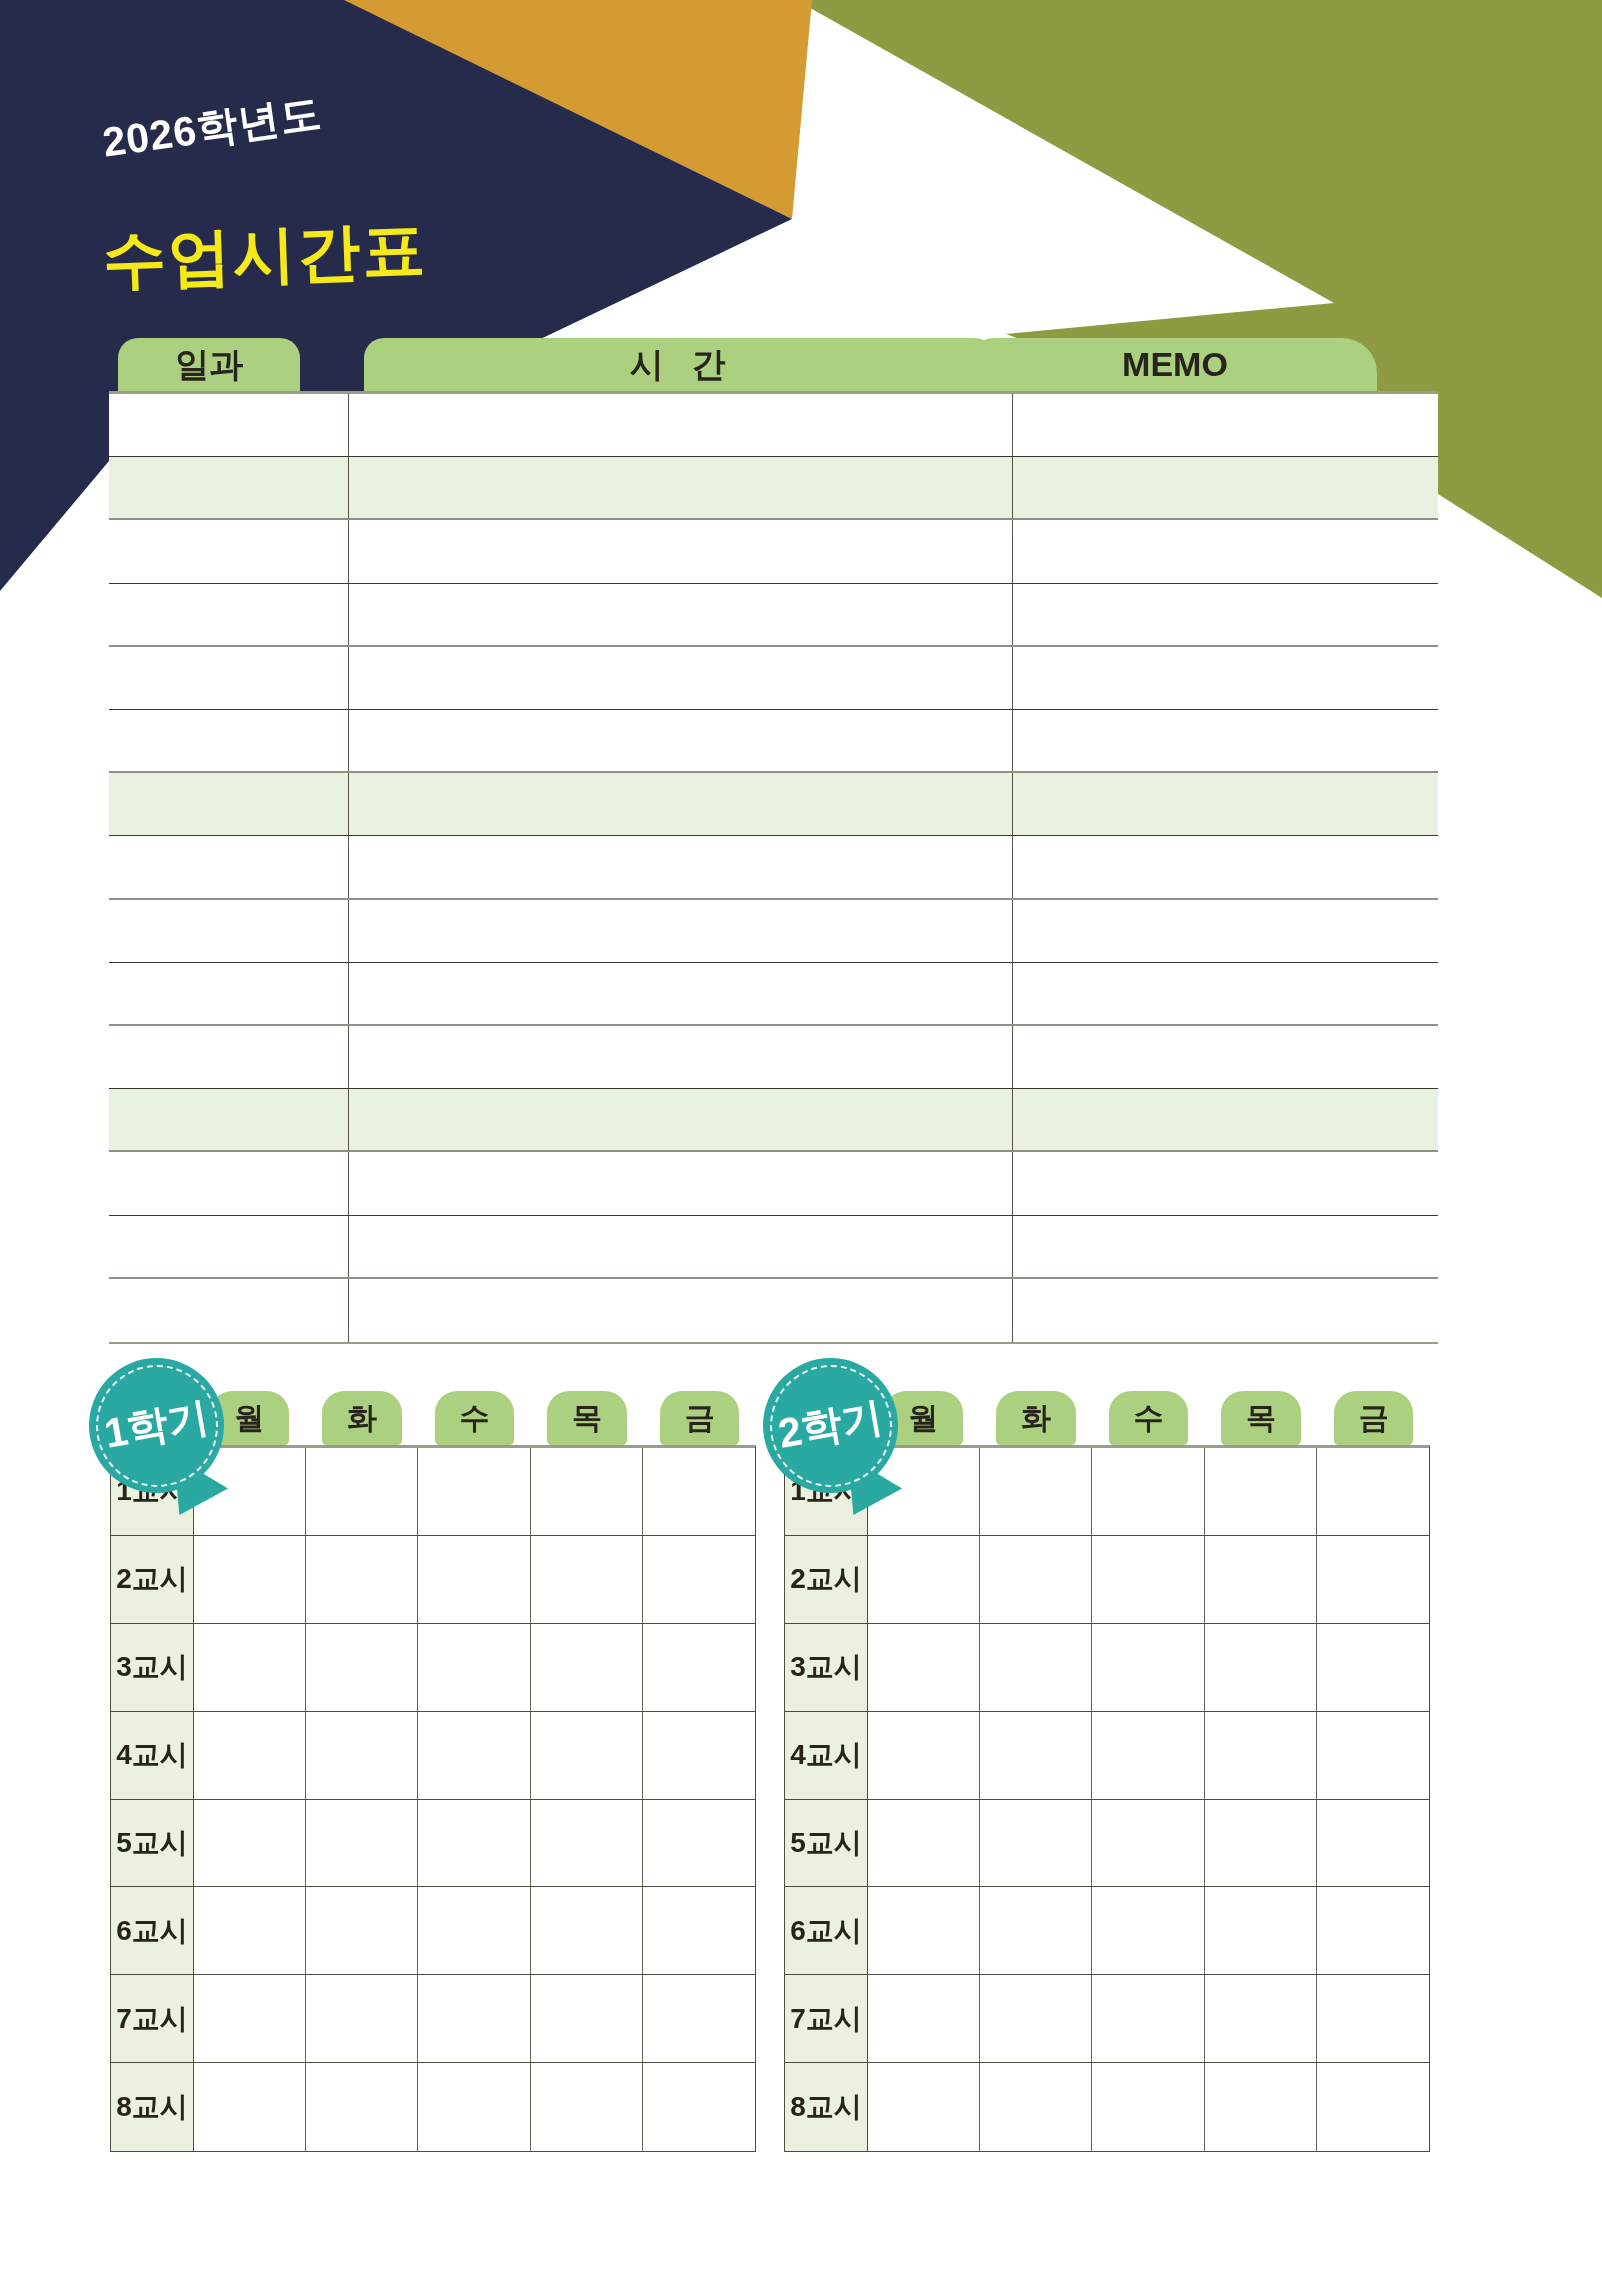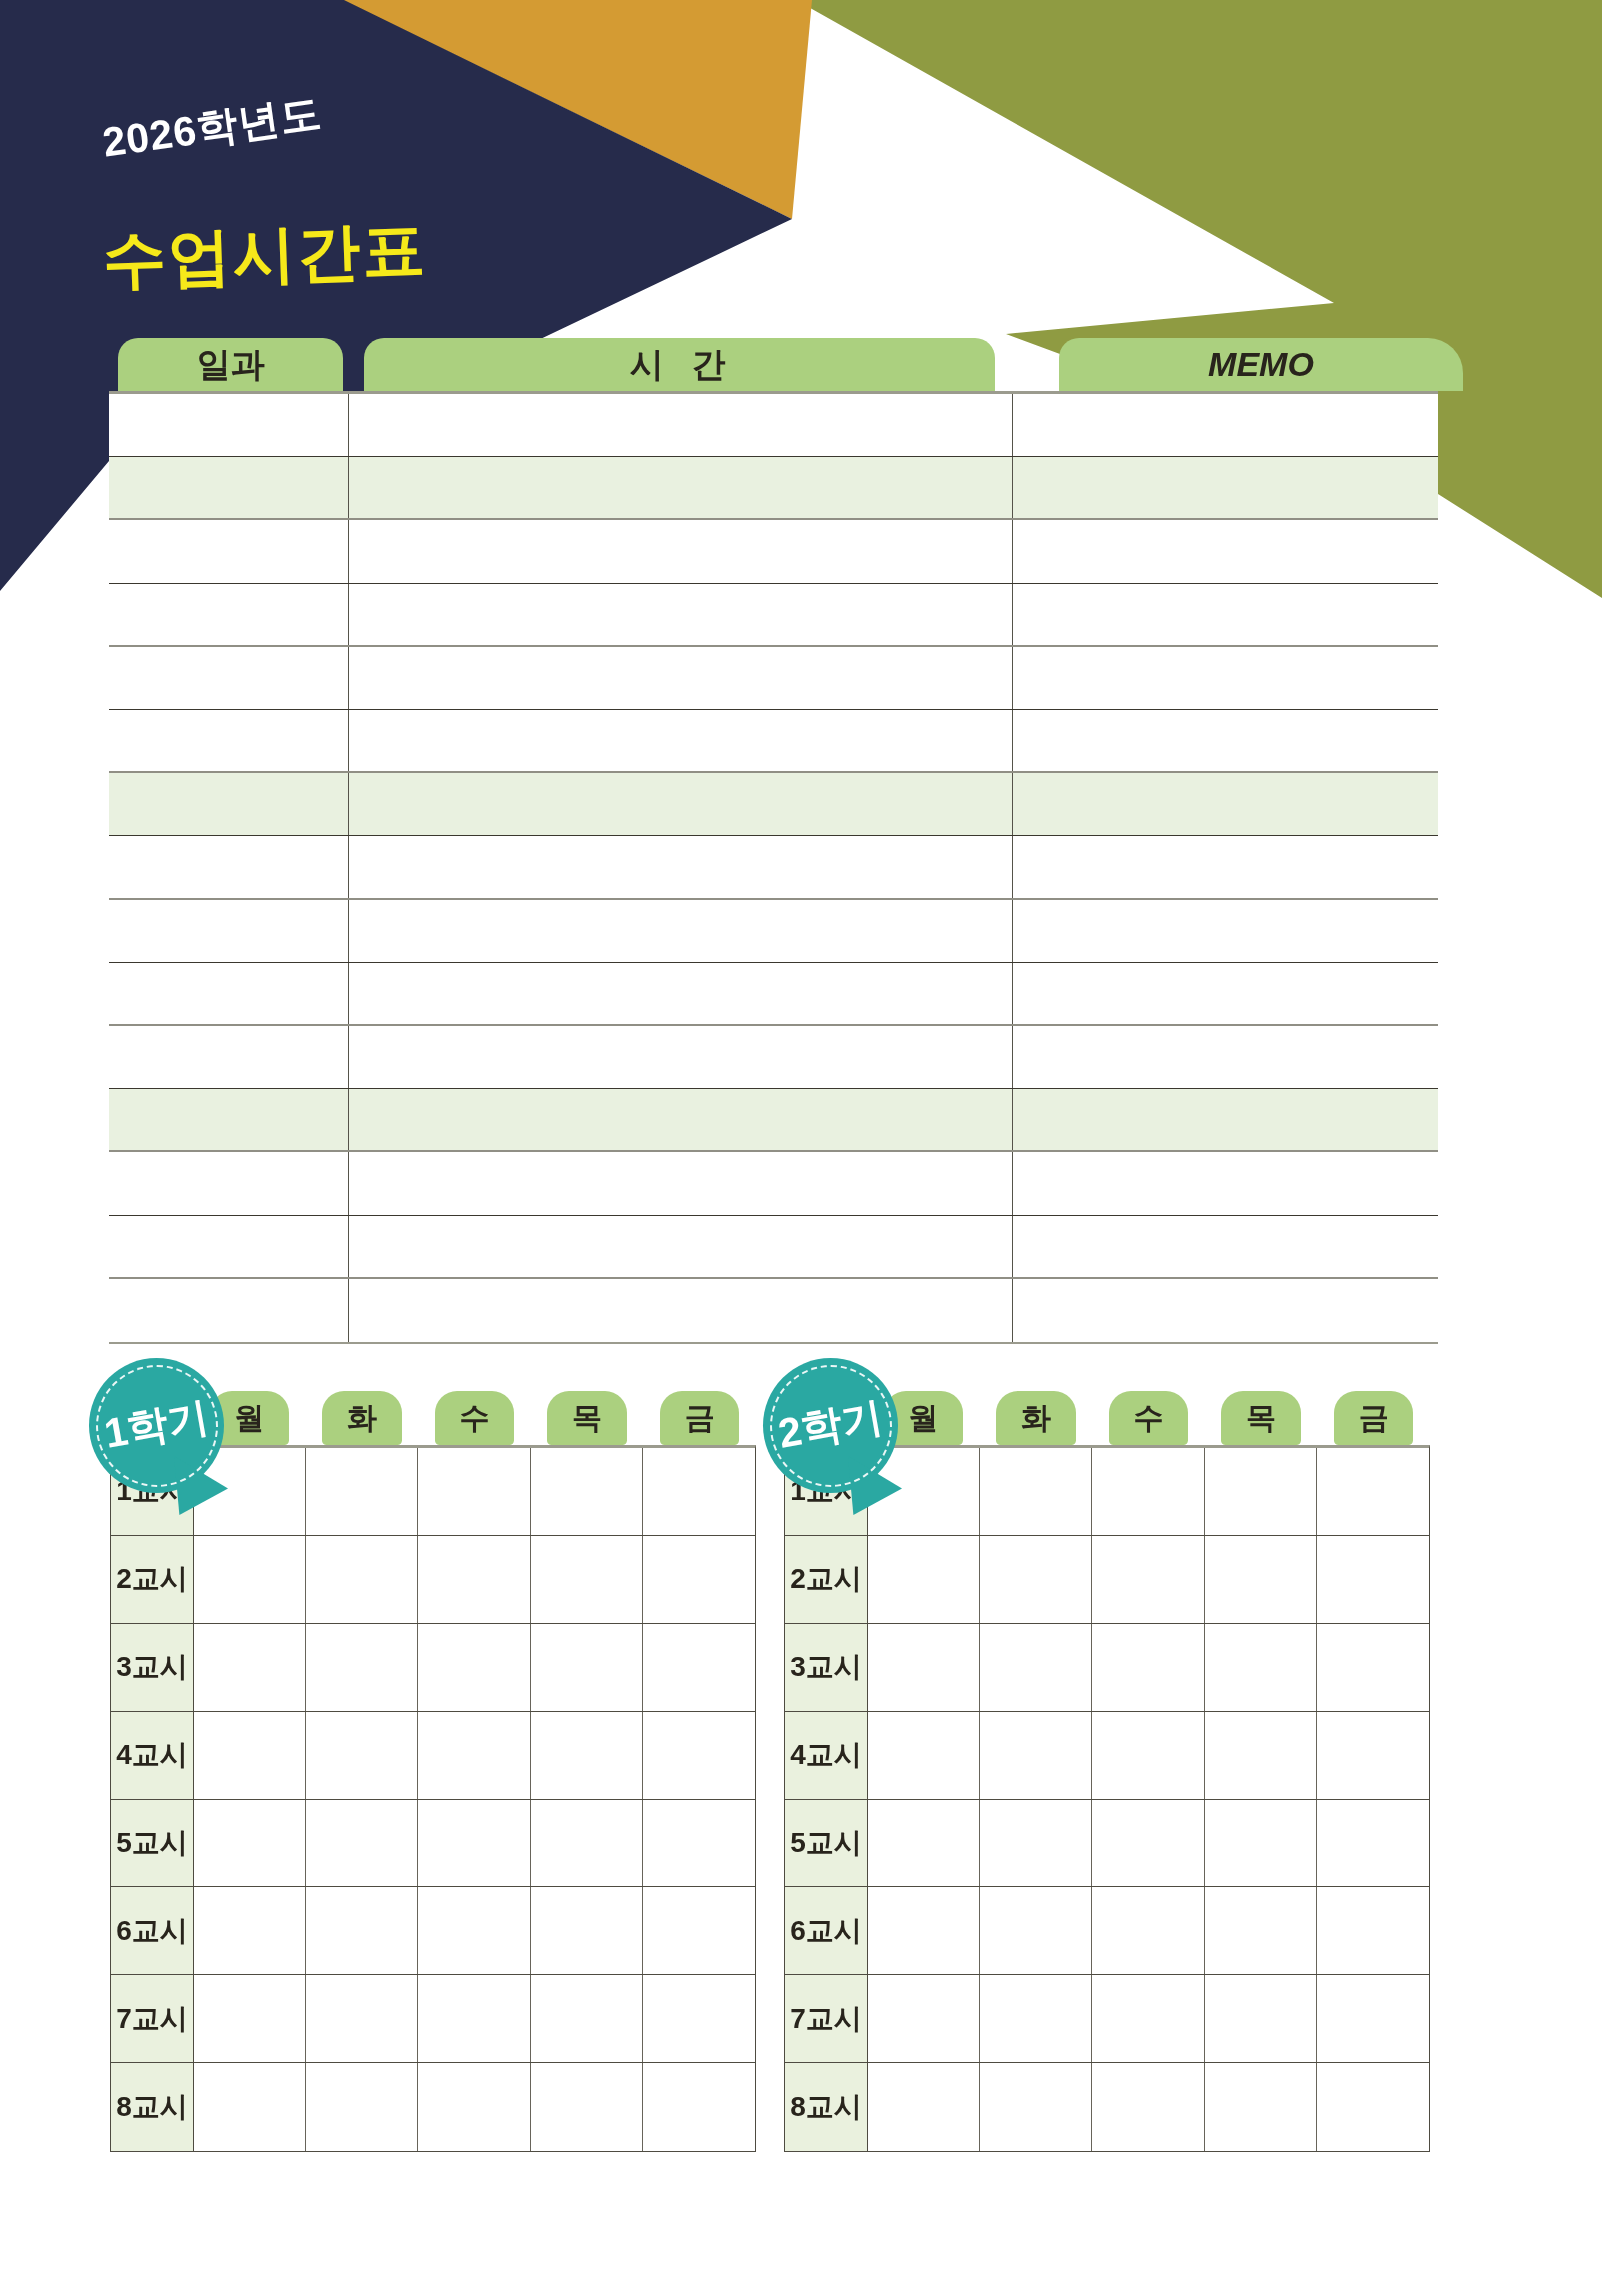--- a/index.html
+++ b/index.html
@@ -27,7 +27,7 @@
   .dtab{position:absolute;top:0;height:53px;background:#abd07f;border-radius:20px 20px 0 0;
         display:flex;align-items:center;justify-content:center;
         font-size:34px;font-weight:700;color:#28241c;}
-  .dtab-0{left:9.2px;width:225px;}
+  .dtab-0{left:9.2px;width:182px;}
   .dtab-1{left:255px;width:631px;letter-spacing:3.7px;font-family:Liberation Mono, monospace;}
   .dtab-2{left:950px;width:404px;border-radius:20px 35px 0 0;font-style:italic;}
   .daily-body{position:absolute;top:53px;left:0;width:1329px;height:948px;

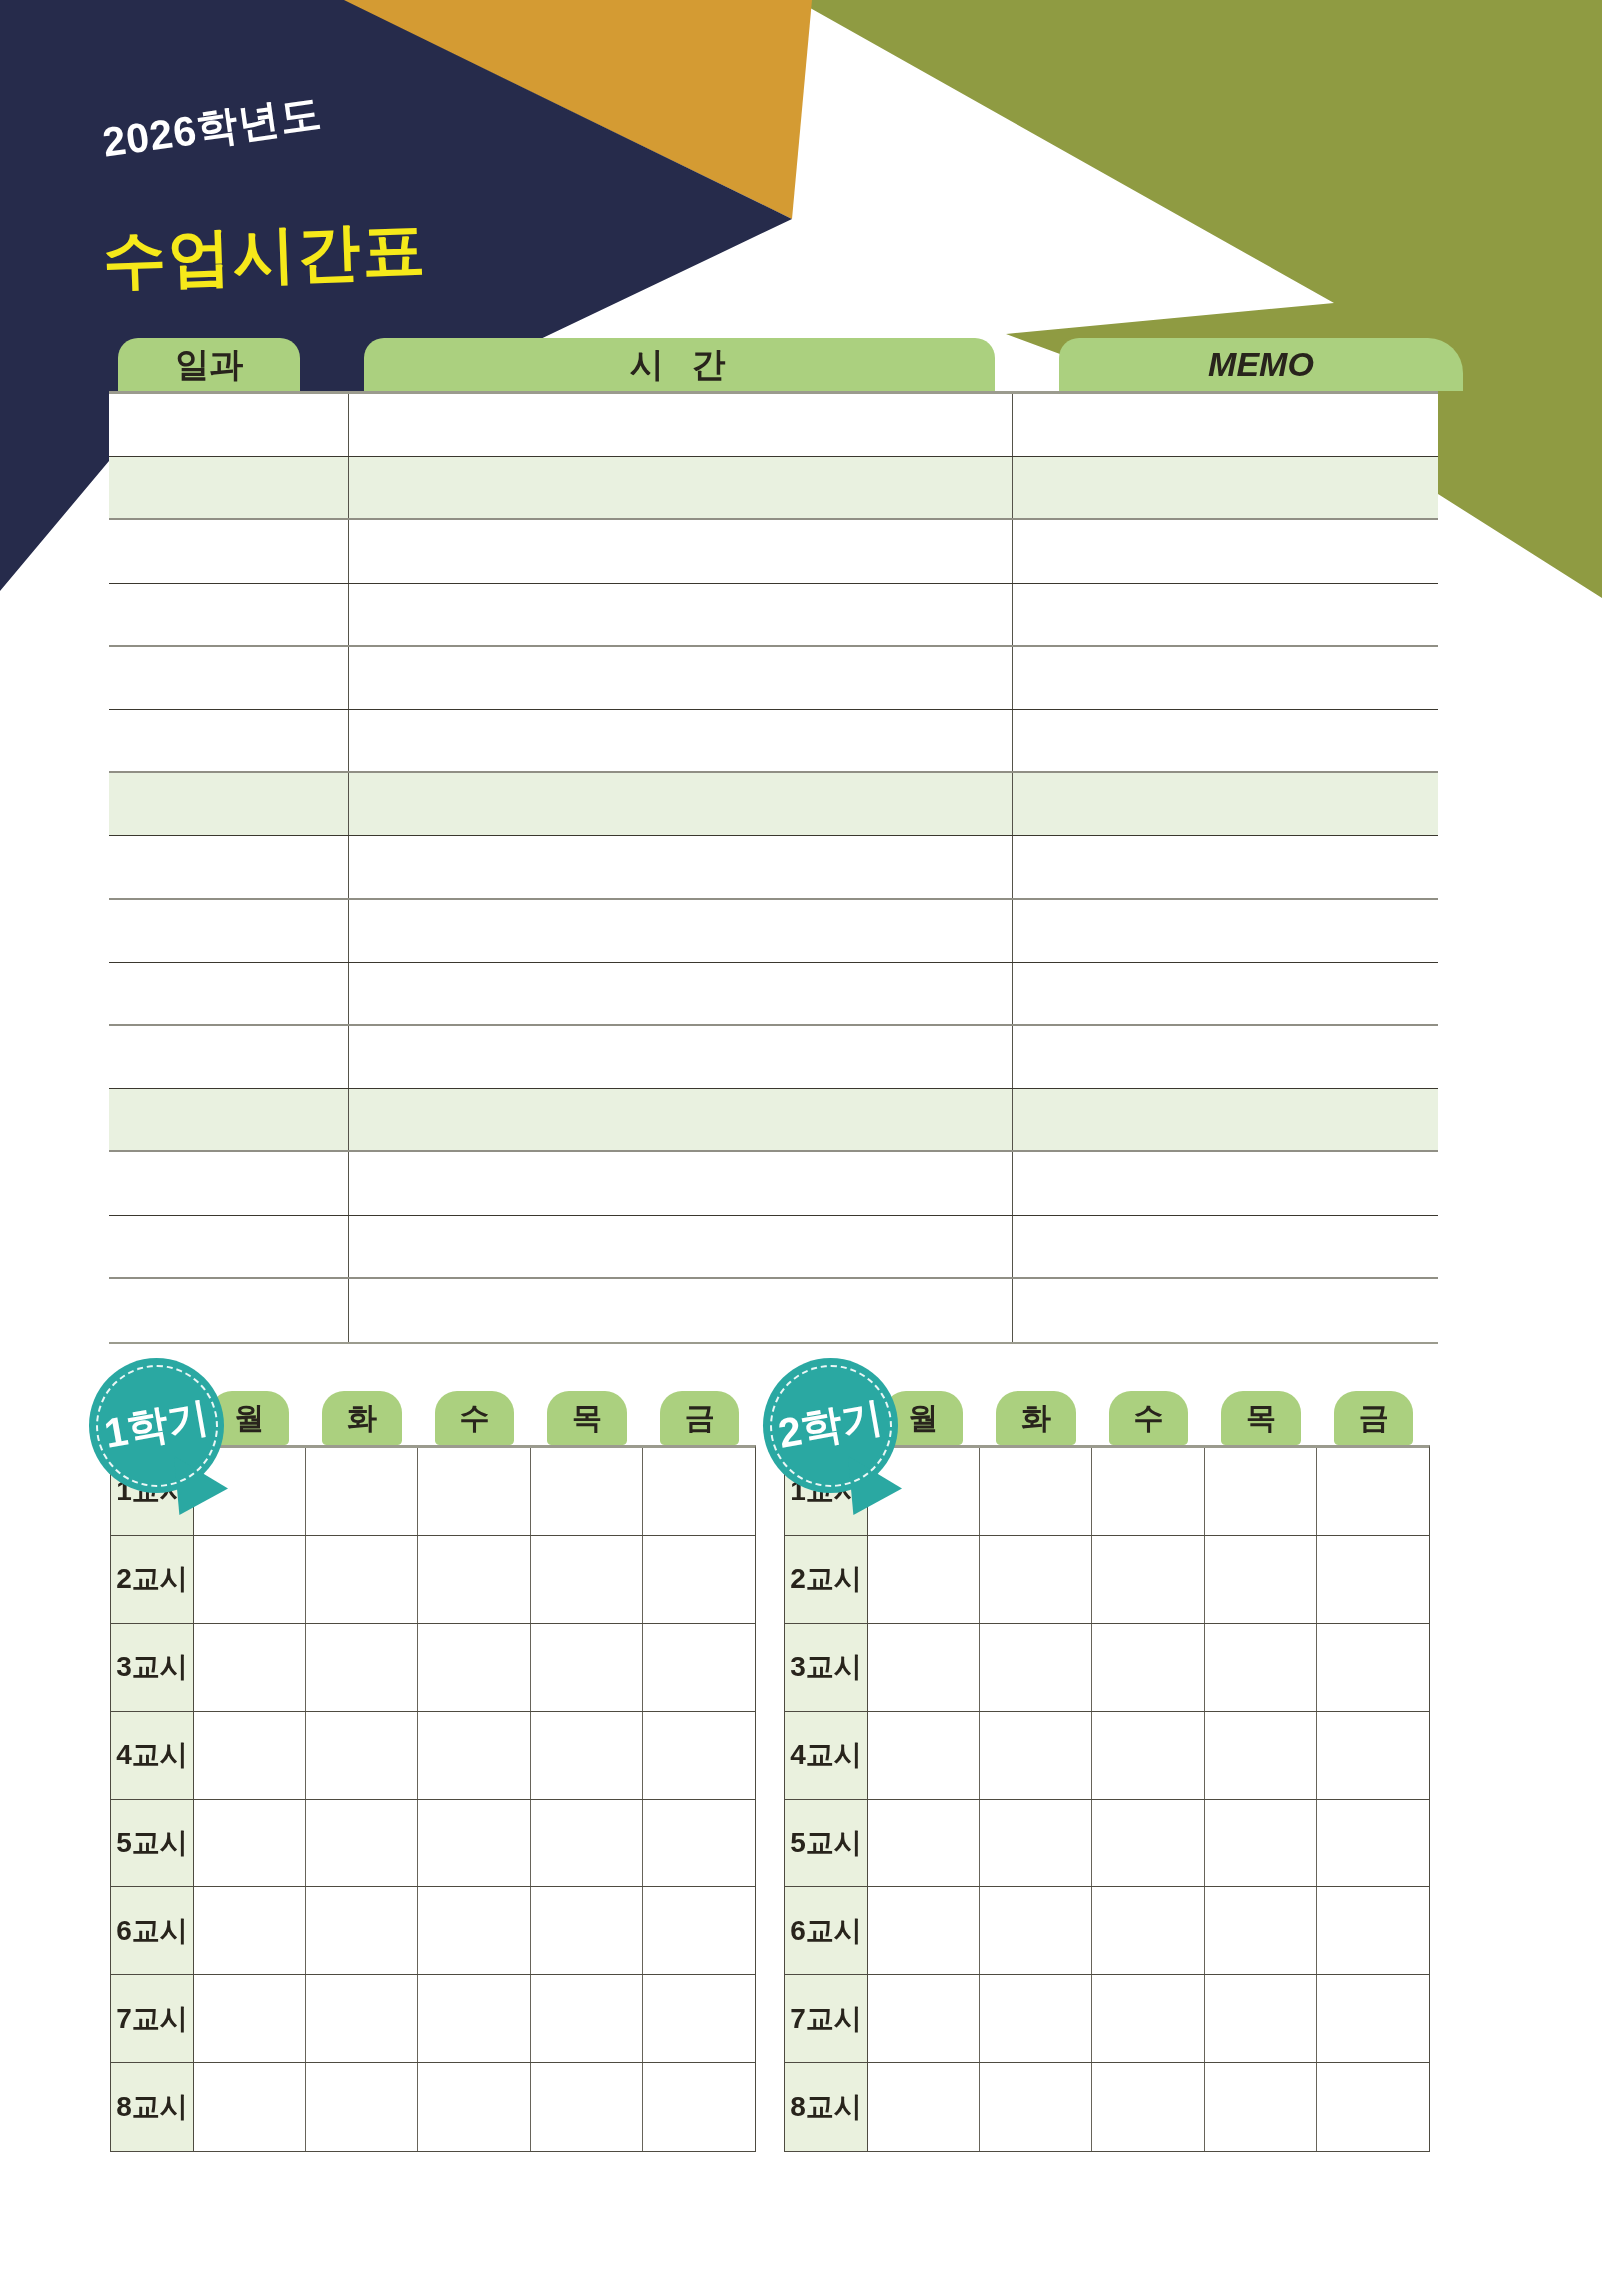--- a/index.html
+++ b/index.html
@@ -29,7 +29,7 @@
         font-size:34px;font-weight:700;color:#28241c;}
   .dtab-0{left:9.2px;width:182px;}
   .dtab-1{left:255px;width:631px;letter-spacing:3.7px;font-family:Liberation Mono, monospace;}
-  .dtab-2{left:950px;width:404px;border-radius:20px 35px 0 0;font-style:italic;}
+  .dtab-2{left:864px;width:404px;border-radius:20px 35px 0 0;}
   .daily-body{position:absolute;top:53px;left:0;width:1329px;height:948px;
         border-top:3.7px solid #9b9b8e;border-bottom:2.8px solid #9b9b8e;
         display:grid;grid-template-rows:repeat(15,1fr);background:transparent;}

